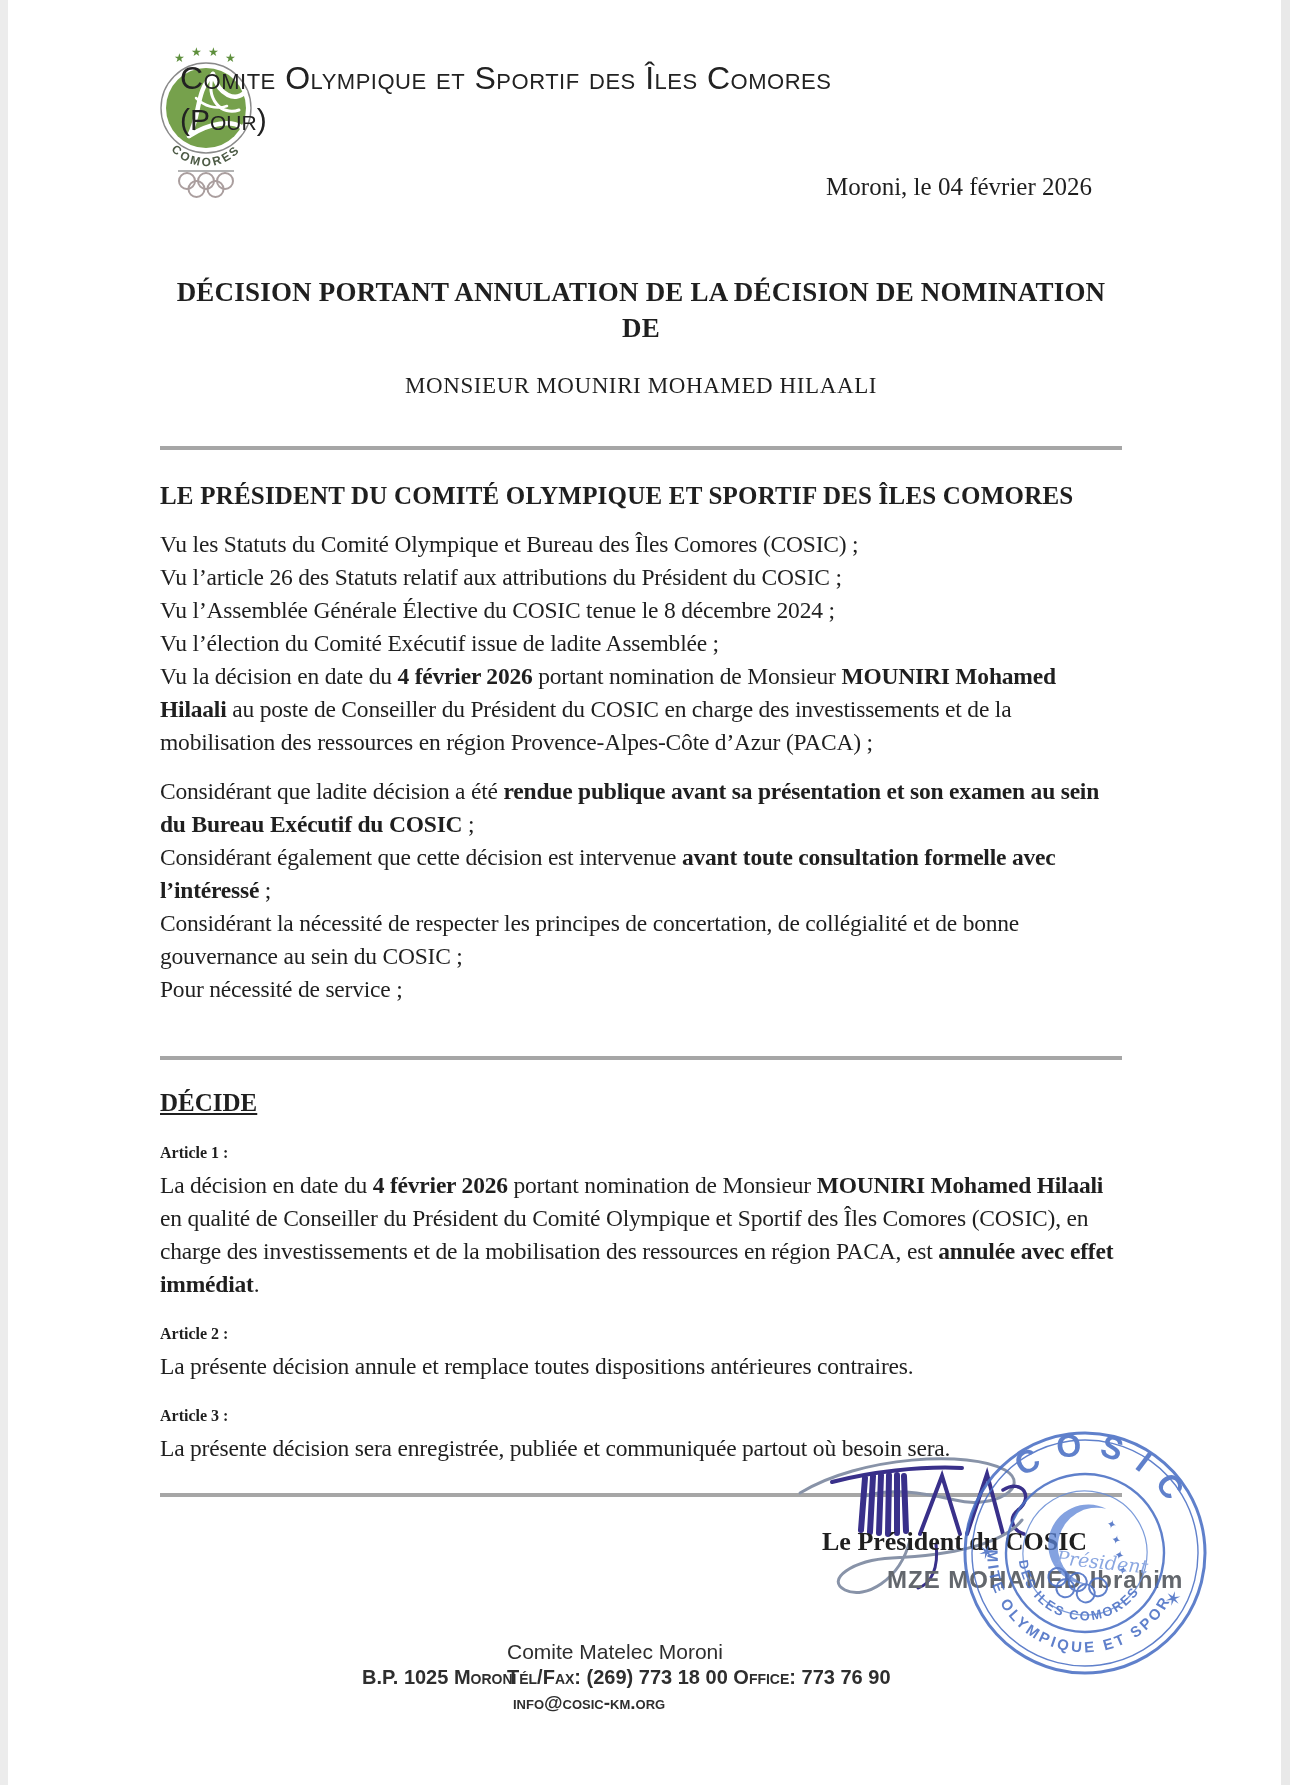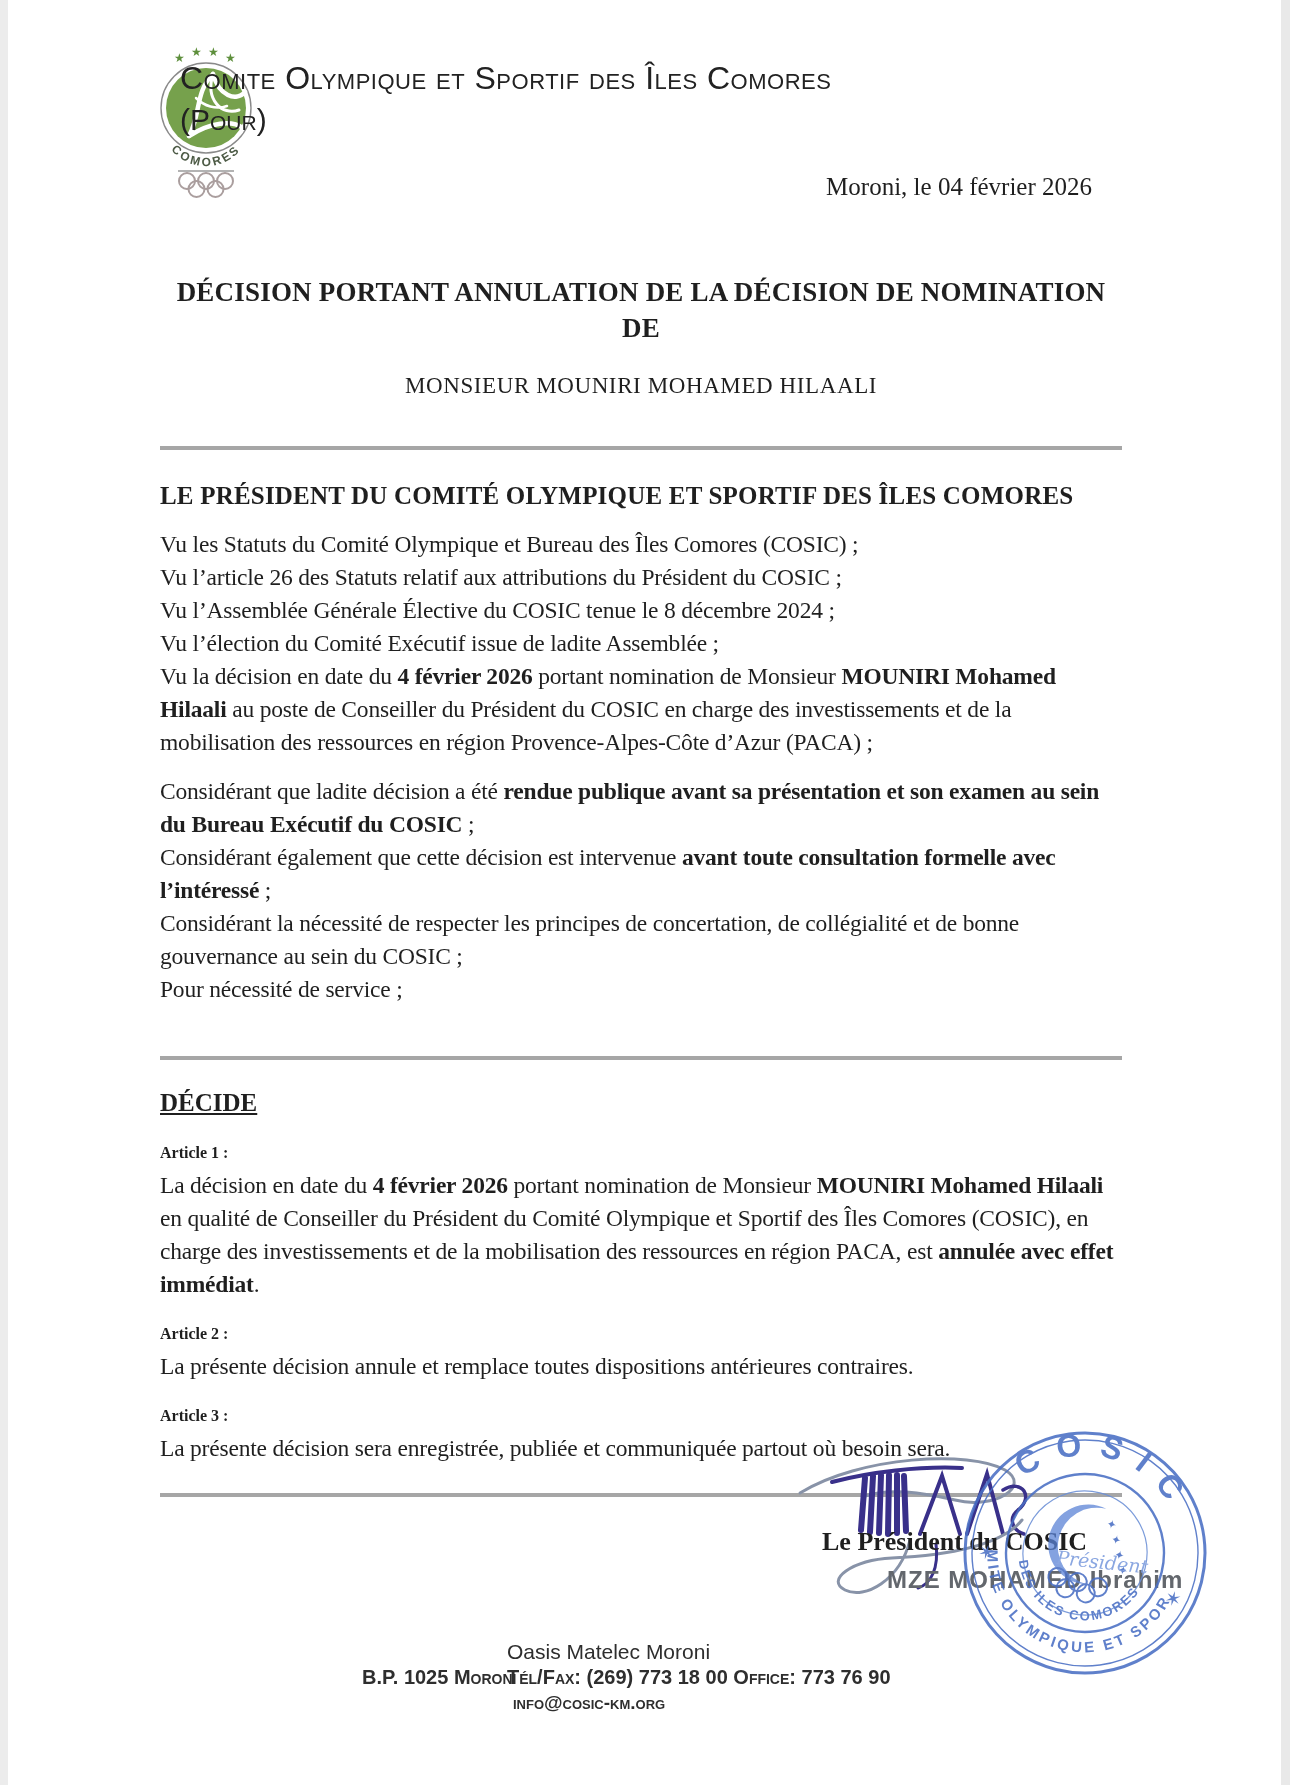--- a/index.html
+++ b/index.html
@@ -199,7 +199,7 @@
     </g>
   </svg>
 
-  <div class="footer-item f-address">Oasis Matelec Moroni</div>
+  <div class="footer-item f-address">Comite Matelec Moroni</div>
   <div class="footer-item f-pobox">B.P. 1025 Moroni</div>
   <div class="footer-item f-phone">Tél/Fax: (269) 773 18 00 Office: 773 76 90</div>
   <div class="footer-item f-email">info@cosic-km.org</div>

